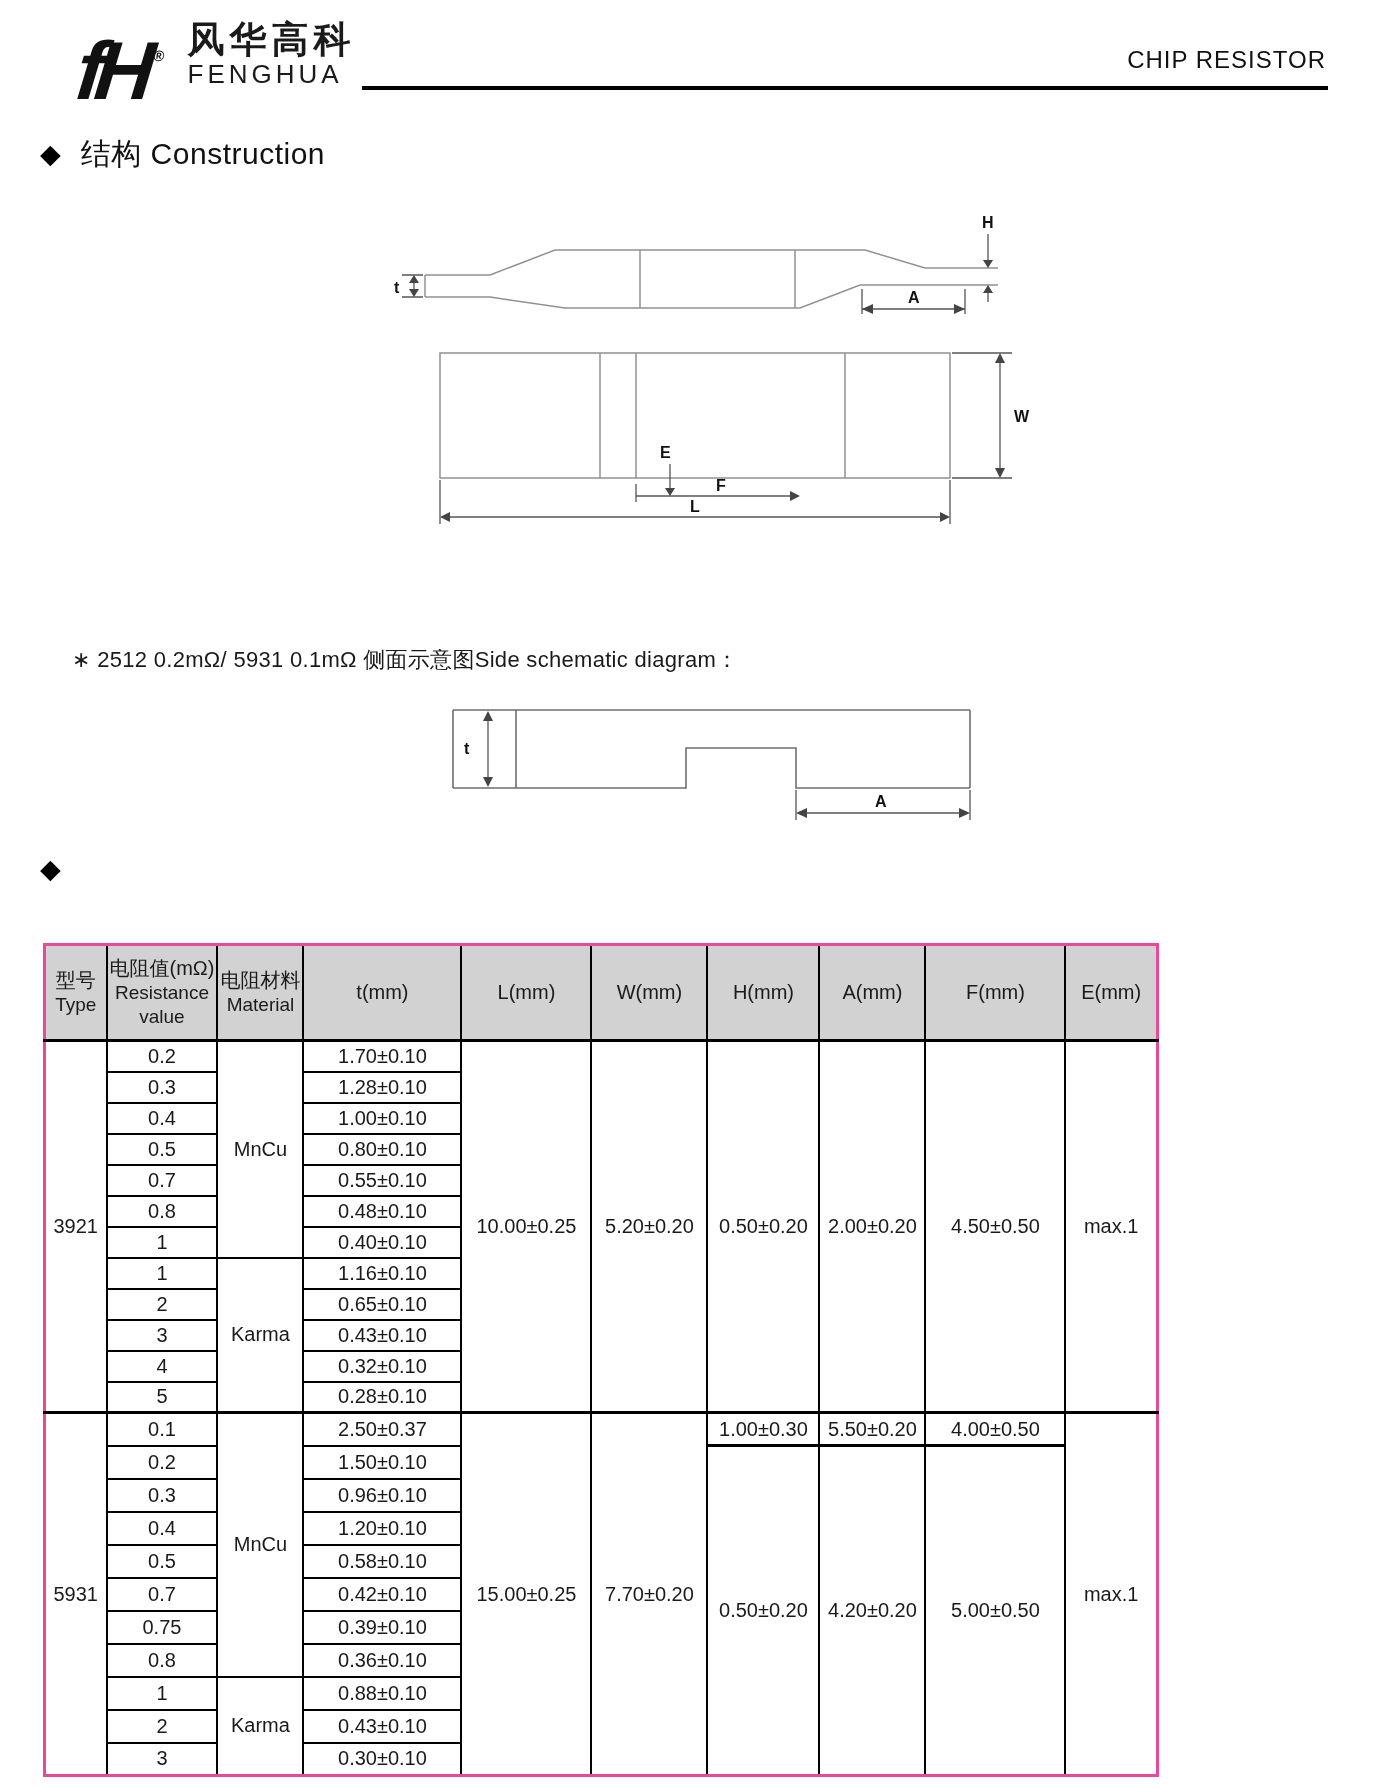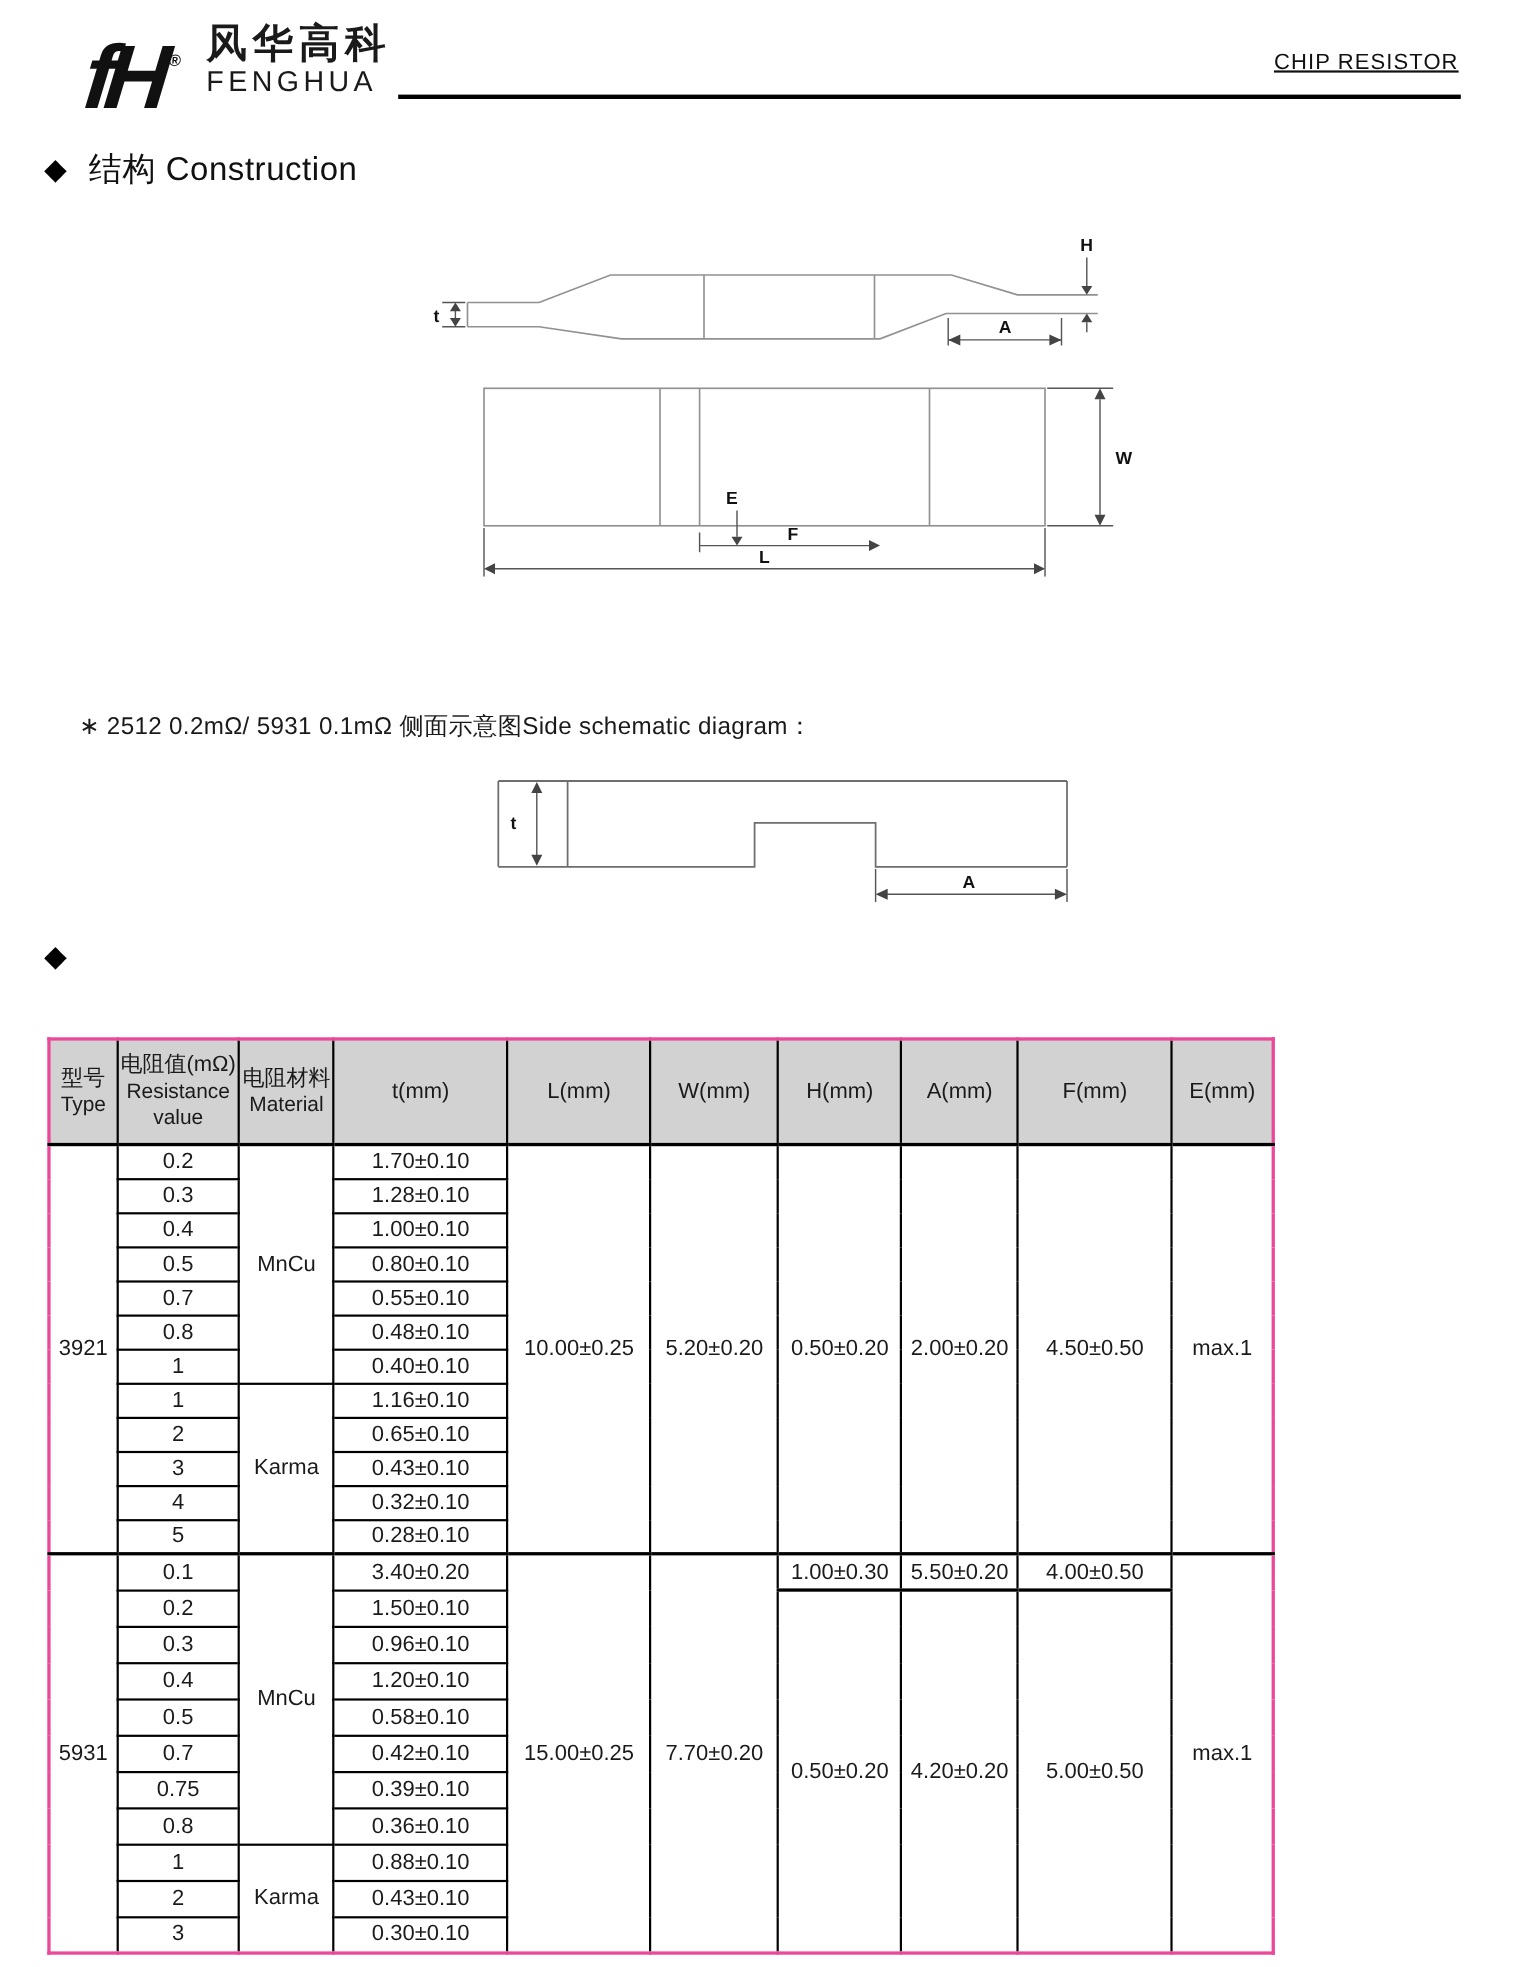--- a/index.html
+++ b/index.html
@@ -15,7 +15,7 @@
   .brand-names { margin-top:8px; }
   .brand-cn { font-size:37px; font-weight:bold; letter-spacing:5px; line-height:1.1; }
   .brand-en { font-size:26px; font-weight:normal; letter-spacing:4px; line-height:1.0; }
-  .doc-title { position:absolute; right:62px; top:46px; font-size:20px; letter-spacing:1px; color:#111;text-decoration:underline; }
+  .doc-title { position:absolute; right:62px; top:46px; font-size:24px; letter-spacing:1px; color:#111; }
   .header-rule { position:absolute; left:362px; top:86px; width:966px; height:4px; background:#000; }
 
   

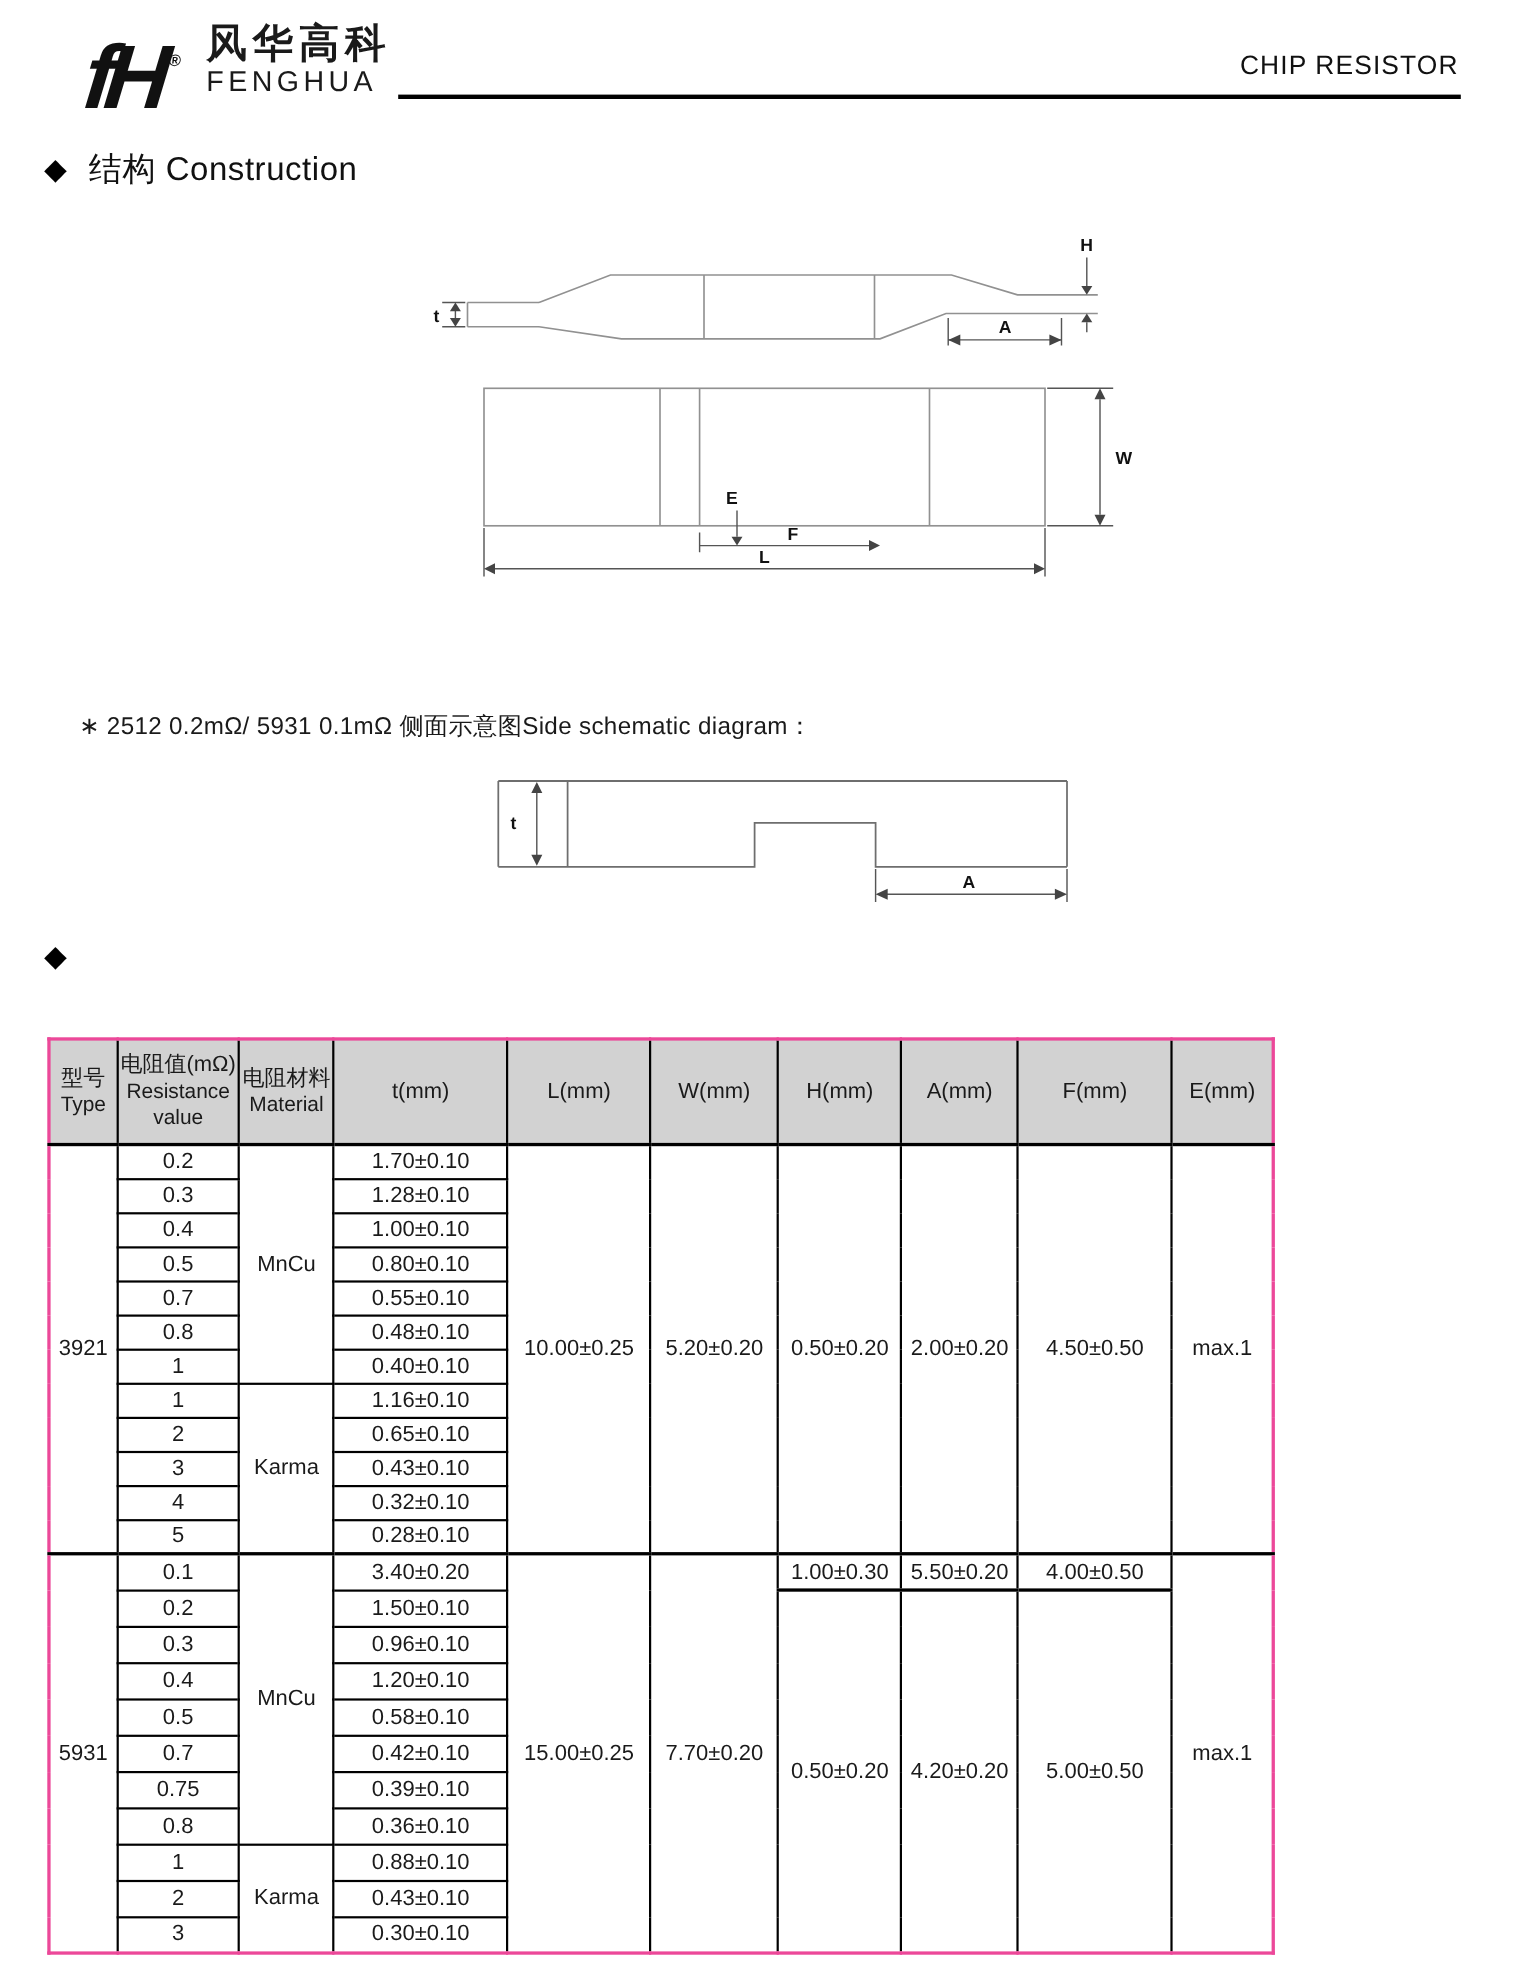--- a/index.html
+++ b/index.html
@@ -252,7 +252,7 @@
         <td rowspan="11">5931</td>
         <td>0.1</td>
         <td rowspan="8">MnCu</td>
-        <td>3.40±0.20</td>
+        <td>2.50±0.37</td>
         <td rowspan="11">15.00±0.25</td>
         <td rowspan="11">7.70±0.20</td>
         <td class="bb3">1.00±0.30</td>

